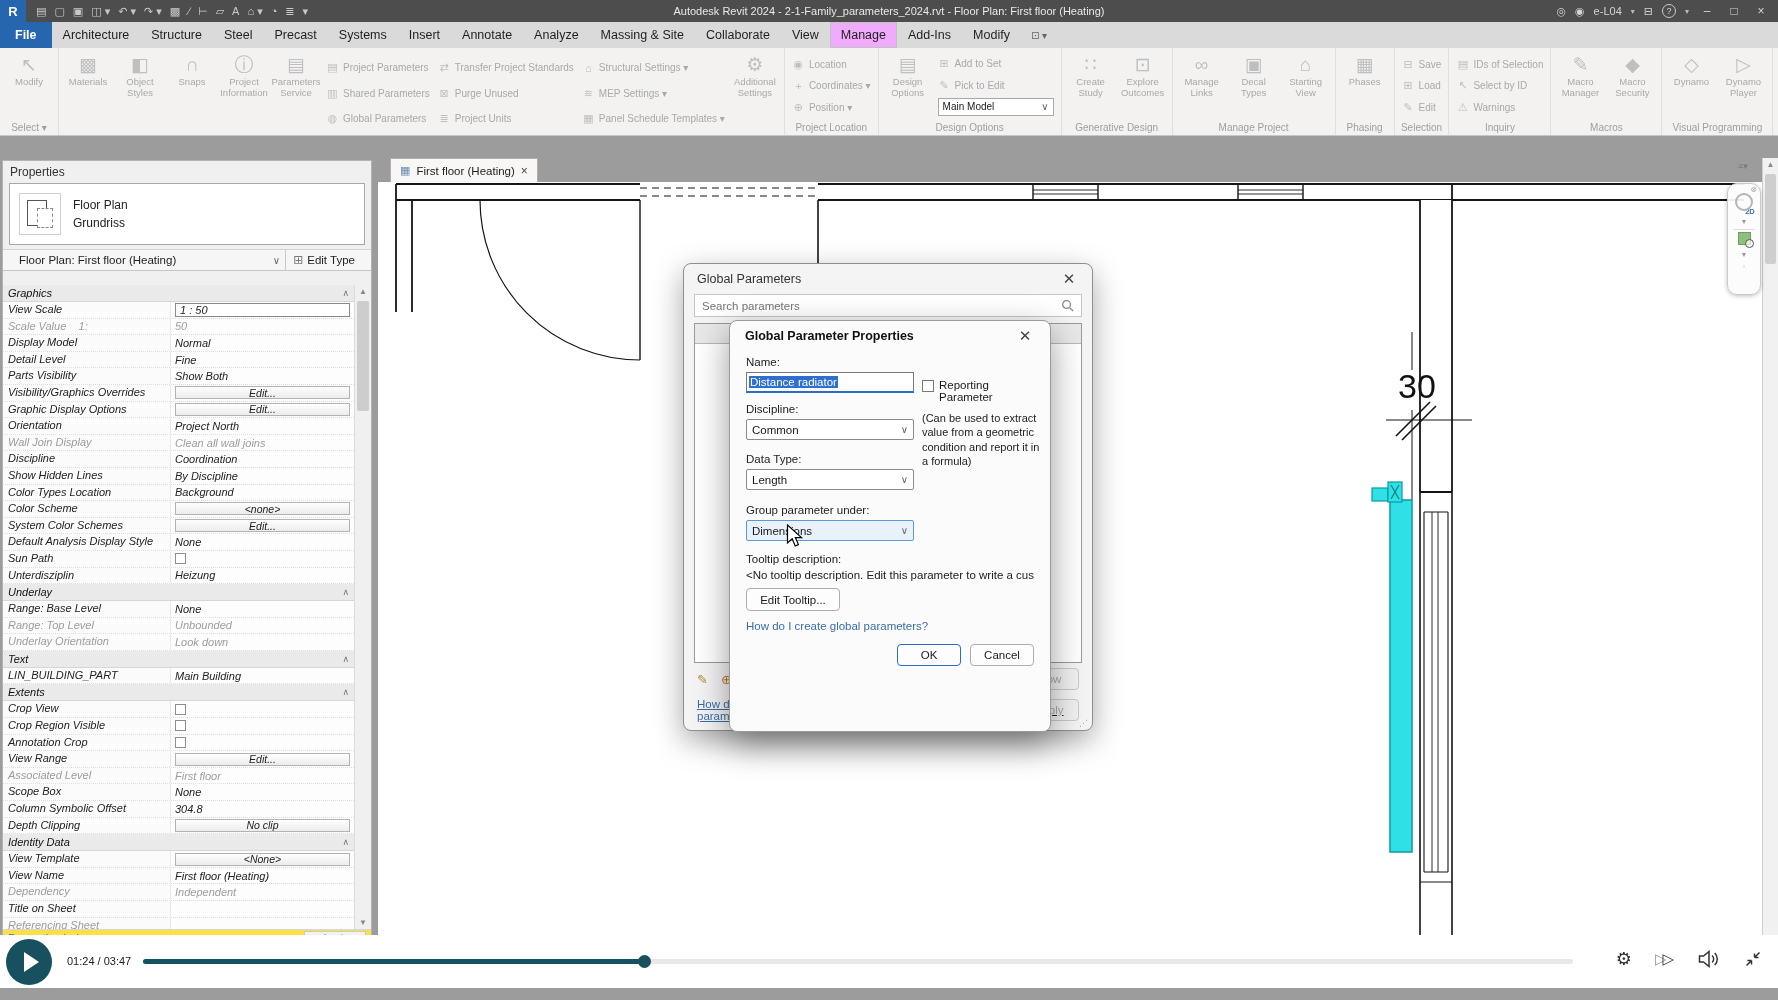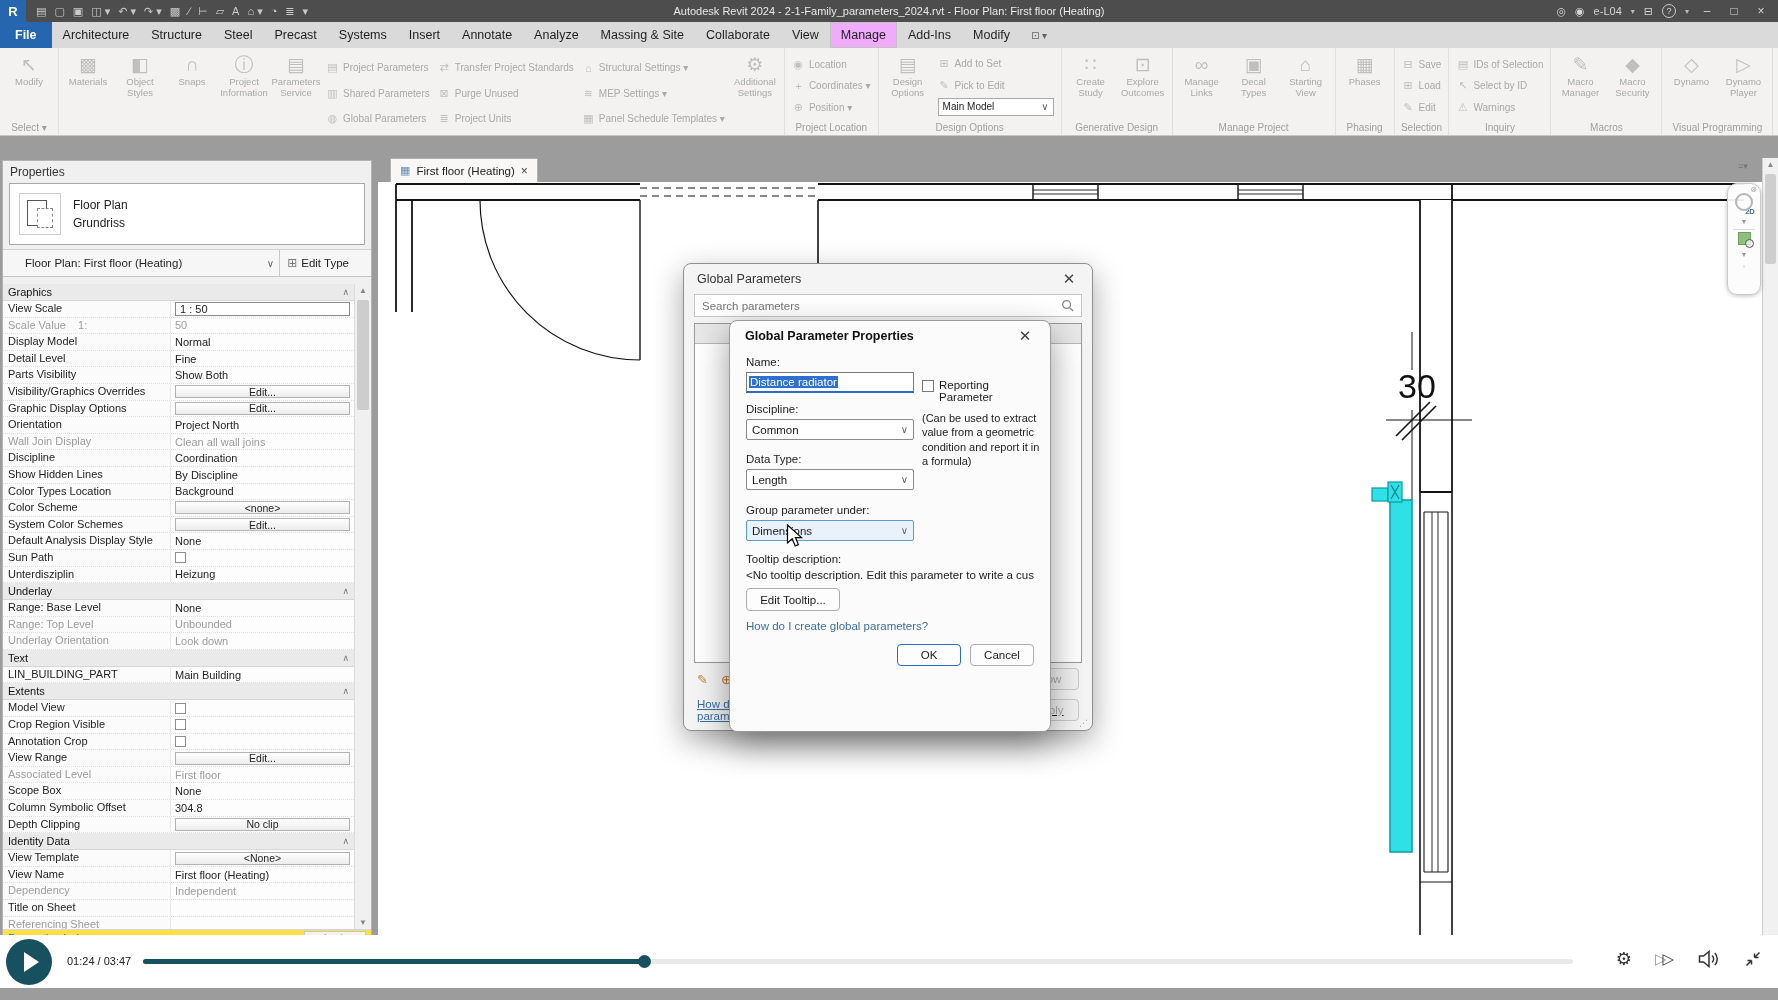--- a/index.html
+++ b/index.html
@@ -45,7 +45,7 @@
   .ti-a { position:absolute; left:7px; top:6px; width:20px; height:26px; border:1.5px solid #555; }
   .ti-b { position:absolute; left:17px; top:14px; width:16px; height:20px; border:1.5px dashed #888; background:#fff; }
   .type-texts { font-size:12px; color:#222; line-height:1.5; }
-  .selector-row { height:28px; display:flex; align-items:center; background:#f6f6f6; border-top:1px solid #d2d2d2; border-bottom:1px solid #c6c6c6; font-size:11.5px; color:#222; padding:0 22px; gap:5px; }
+  .selector-row { height:22px; display:flex; align-items:center; background:#f6f6f6; border-top:1px solid #d2d2d2; border-bottom:1px solid #c6c6c6; font-size:11.5px; color:#222; padding:0 16px; gap:5px; }
   .sel-text { flex:1; white-space:nowrap; overflow:hidden; }
   .chev { color:#666; font-size:10px; }
   .edit-type-btn { display:flex; align-items:center; gap:4px; border-left:1px solid #c9c9c9; padding-left:7px; height:100%; }

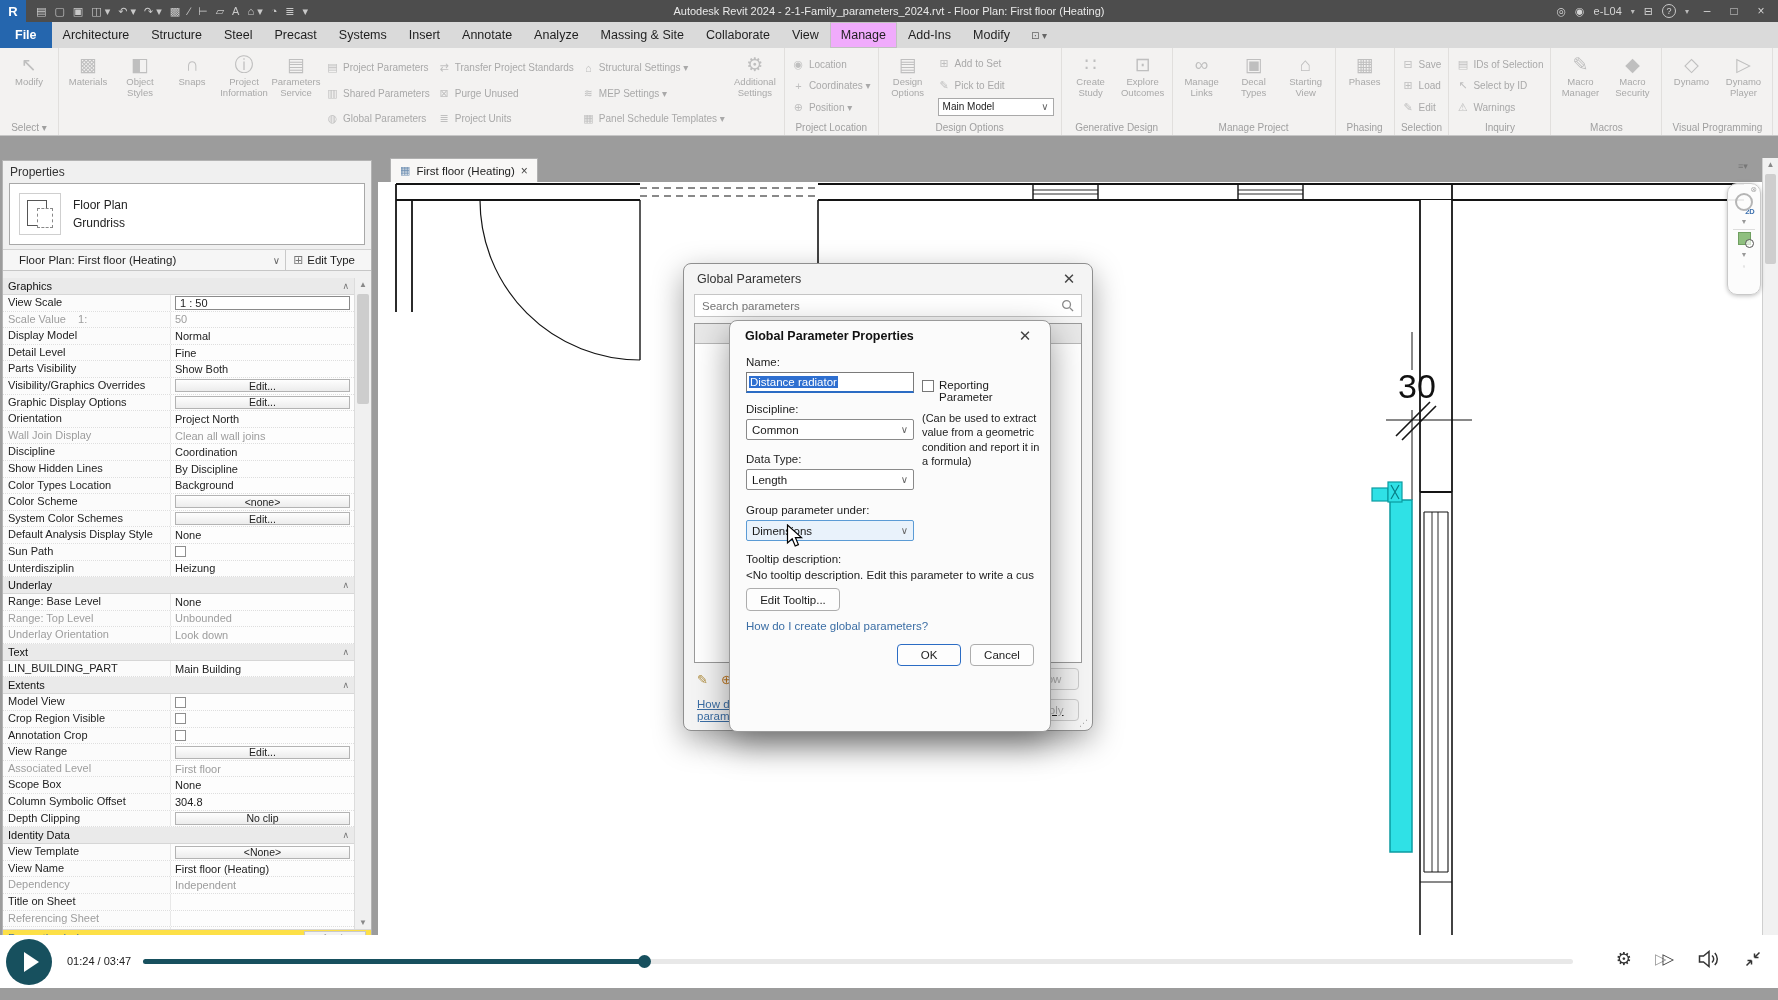--- a/index.html
+++ b/index.html
@@ -50,7 +50,7 @@
   .chev { color:#666; font-size:10px; }
   .edit-type-btn { display:flex; align-items:center; gap:4px; border-left:1px solid #c9c9c9; padding-left:7px; height:100%; }
   .et-icon { font-size:12px; color:#777; }
-  .pgrid-wrap { flex:1; display:flex; overflow:hidden; margin-top:7px; }
+  .pgrid-wrap { flex:1; display:flex; overflow:hidden; margin-top:14px;font-style:italic; }
   .pgrid { flex:1; overflow:hidden; background:#fdfdfd; }
   .psec { height:17px; background:#eaeaea; border-bottom:1px solid #d6d6d6; display:flex; align-items:center; justify-content:space-between; padding:0 5px; font-size:11px; color:#111; }
   .psec-chev { color:#777; font-size:9px; }

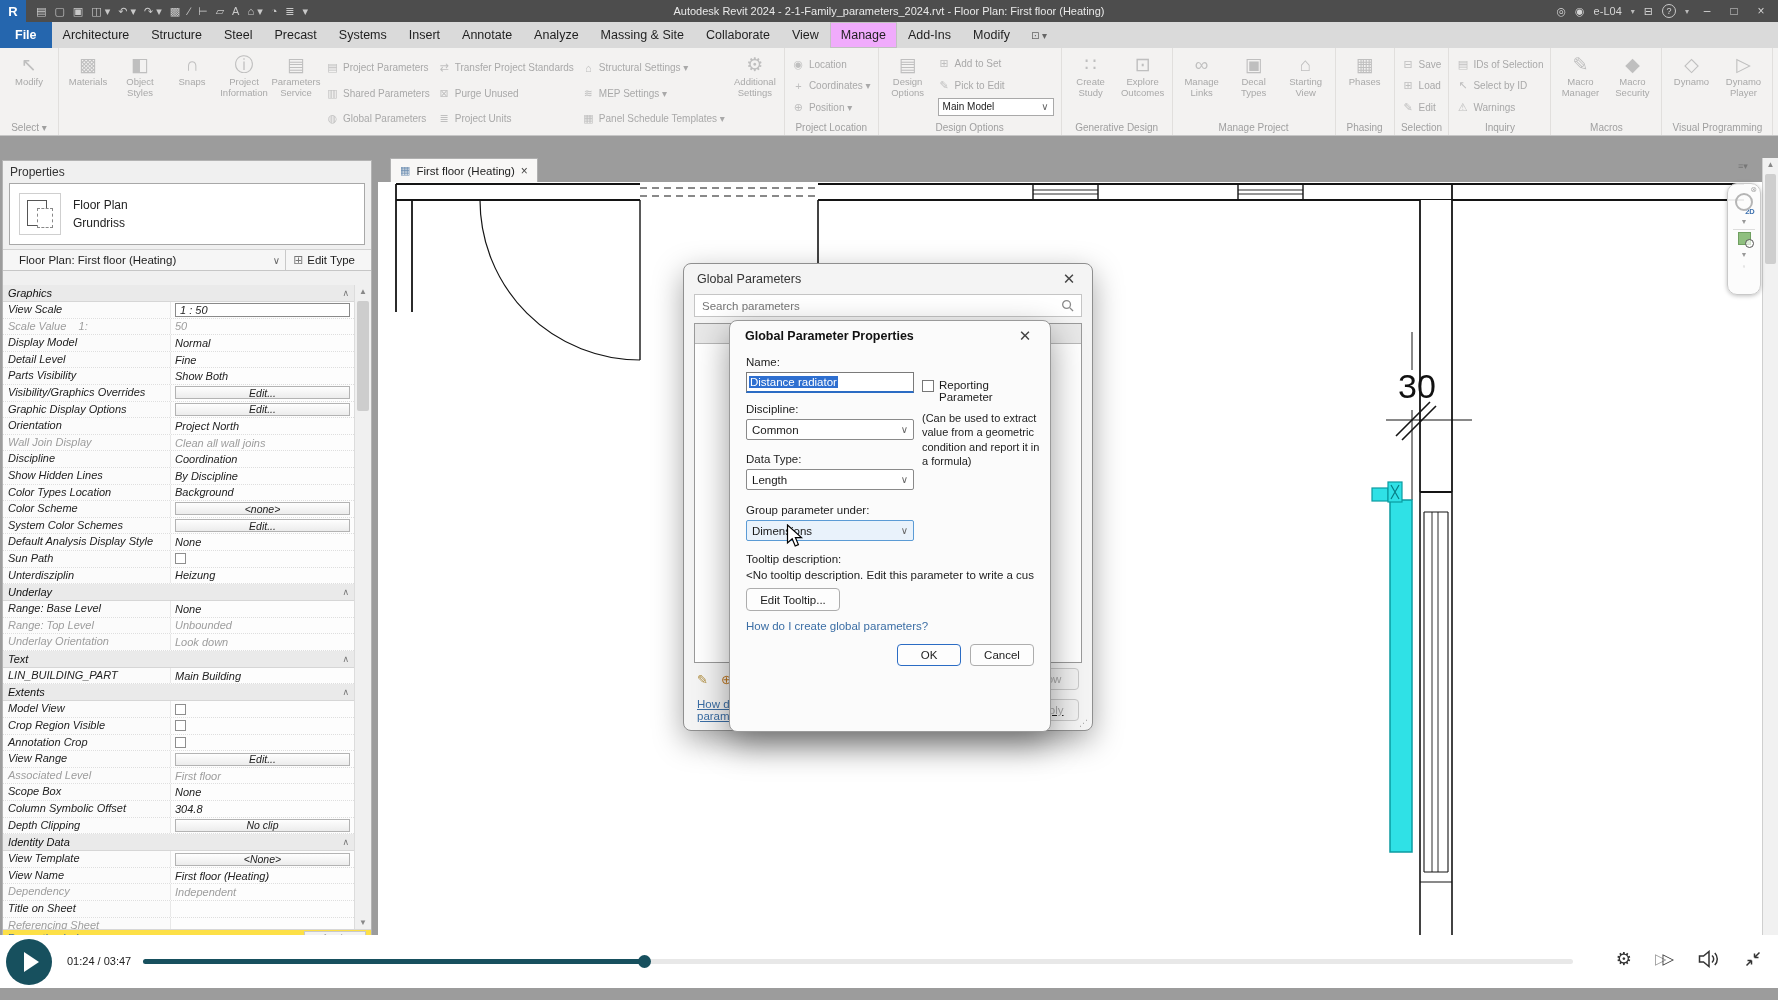--- a/index.html
+++ b/index.html
@@ -587,7 +587,7 @@
           <span class="psec-chev">∧</span>
         </div>
         <div class="prow">
-          <div class="plabel">Model View</div>
+          <div class="plabel">Crop View</div>
           <div class="pval">
             <div class="pcheck"></div>
           </div>

